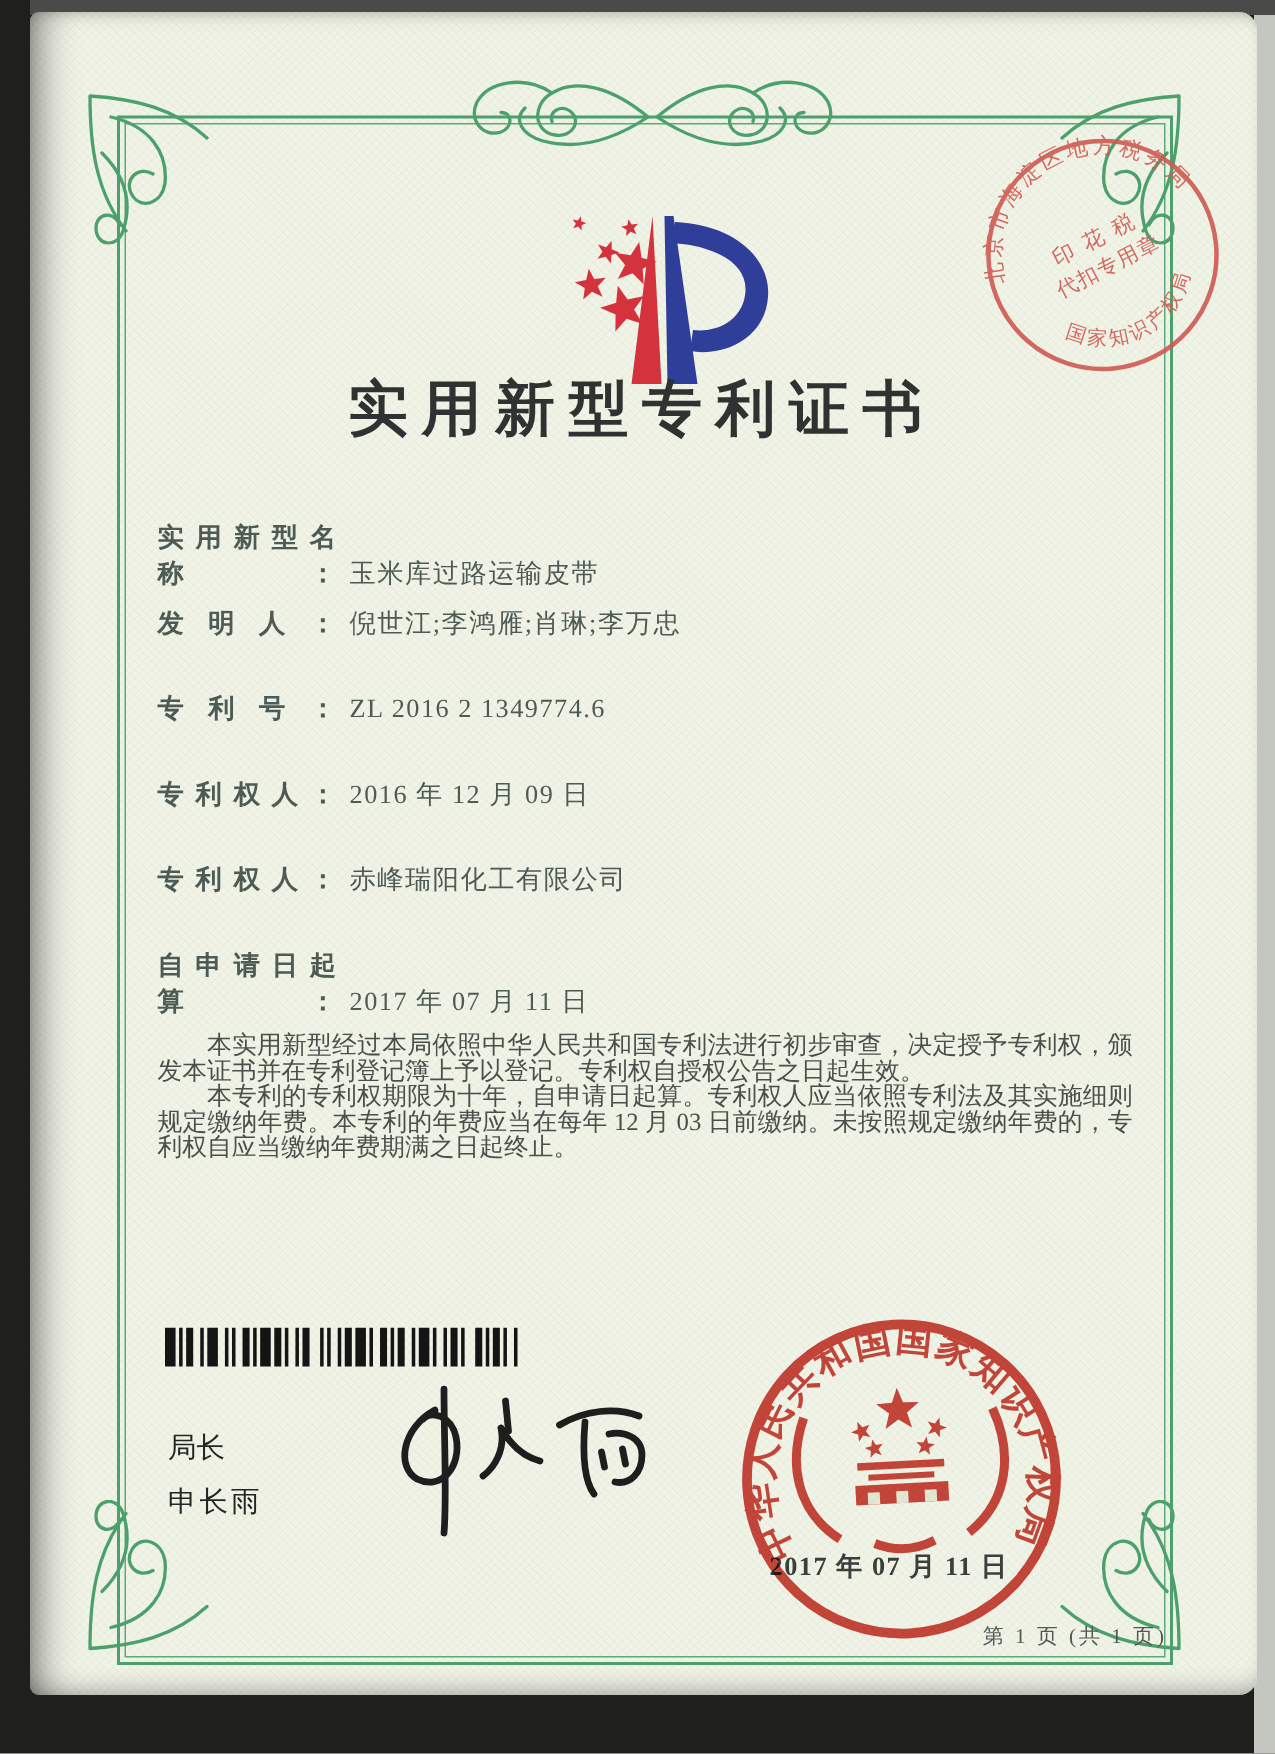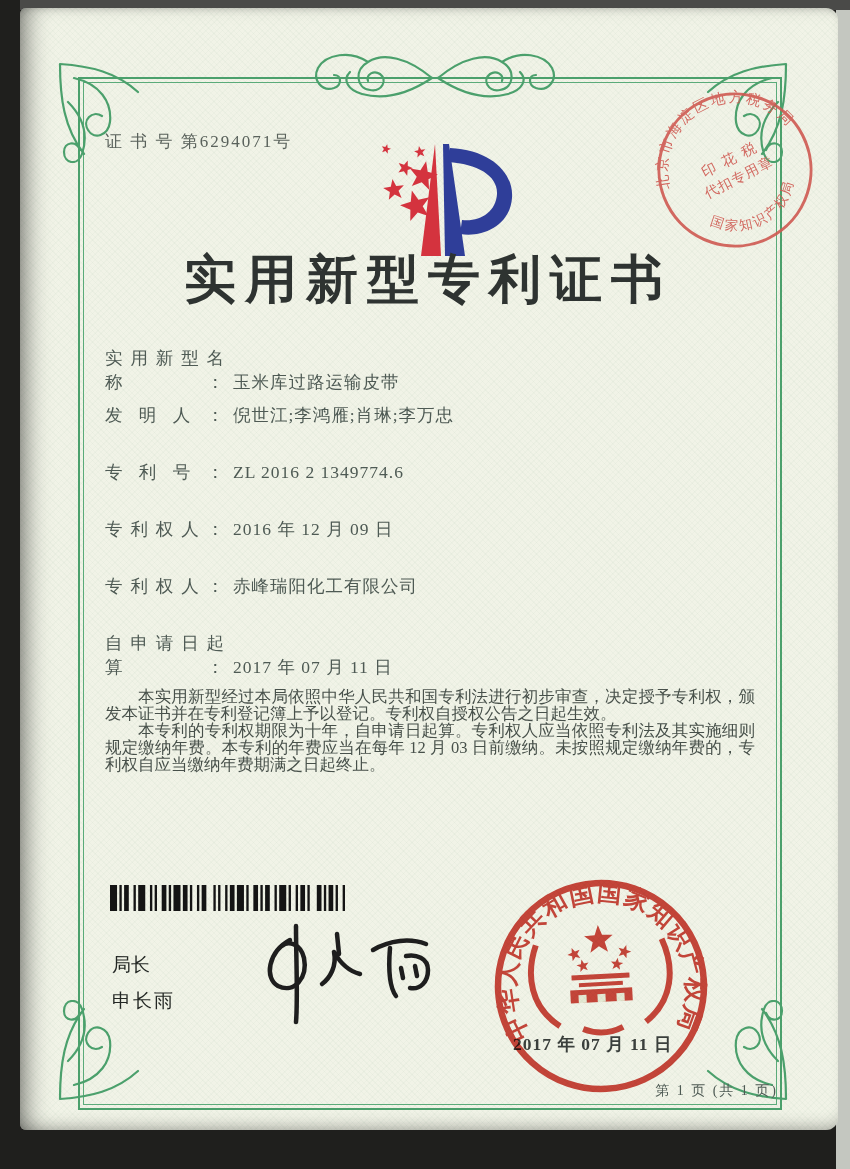--- a/index.html
+++ b/index.html
@@ -83,7 +83,6 @@
       <use href="#corner-flourish" transform="translate(90,105) scale(-1,-1)"></use>
     </svg>
 
-  <div class="cert-no">证 书 号 第6294071号</div>
 
   <svg class="logo" viewBox="0 0 195 128">
     <polygon points="95,8 81,120 101,120" fill="#d4333e"></polygon>

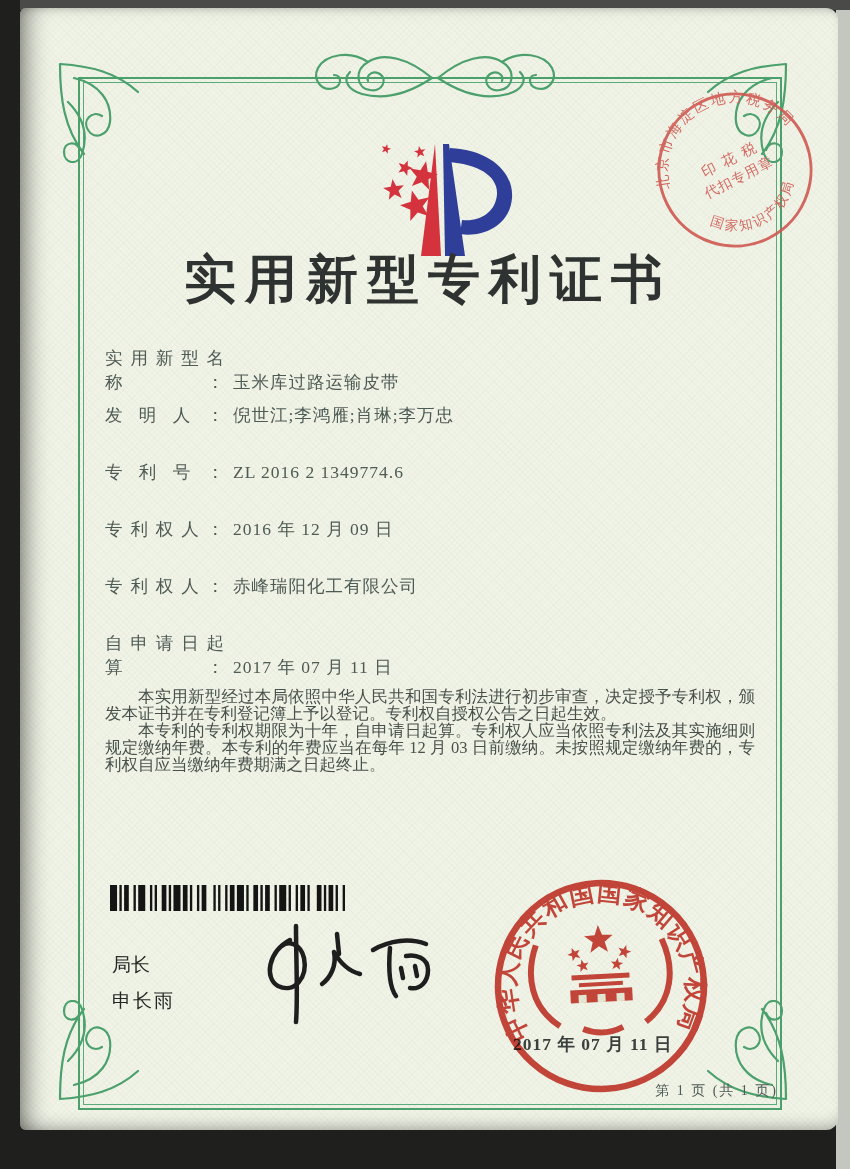--- a/index.html
+++ b/index.html
@@ -25,7 +25,7 @@
   .cert-no{position:absolute;left:85px;top:122px;font-size:17px;letter-spacing:2px;color:#5a625c;z-index:3;}
   .logo{position:absolute;left:320px;top:128px;width:195px;height:128px;z-index:3;}
   .tax-stamp{position:absolute;left:625px;top:72px;width:180px;height:180px;transform:rotate(-27deg);z-index:4;opacity:.9;}
-  .title{position:absolute;left:58px;top:237px;width:700px;text-align:center;font-size:52px;font-weight:700;letter-spacing:9px;color:#2e3331;z-index:3;}
+  .title{position:absolute;left:58px;top:237px;width:700px;text-align:center;font-size:40px;font-weight:700;letter-spacing:9px;color:#2e3331;z-index:3;}
   .fields{position:absolute;left:85px;top:338px;width:650px;z-index:3;}
   .field-row{height:57px;font-size:17.5px;color:#4e5a54;letter-spacing:1px;}
   .f-label{display:inline-block;width:120px;text-align:justify;text-align-last:justify;}

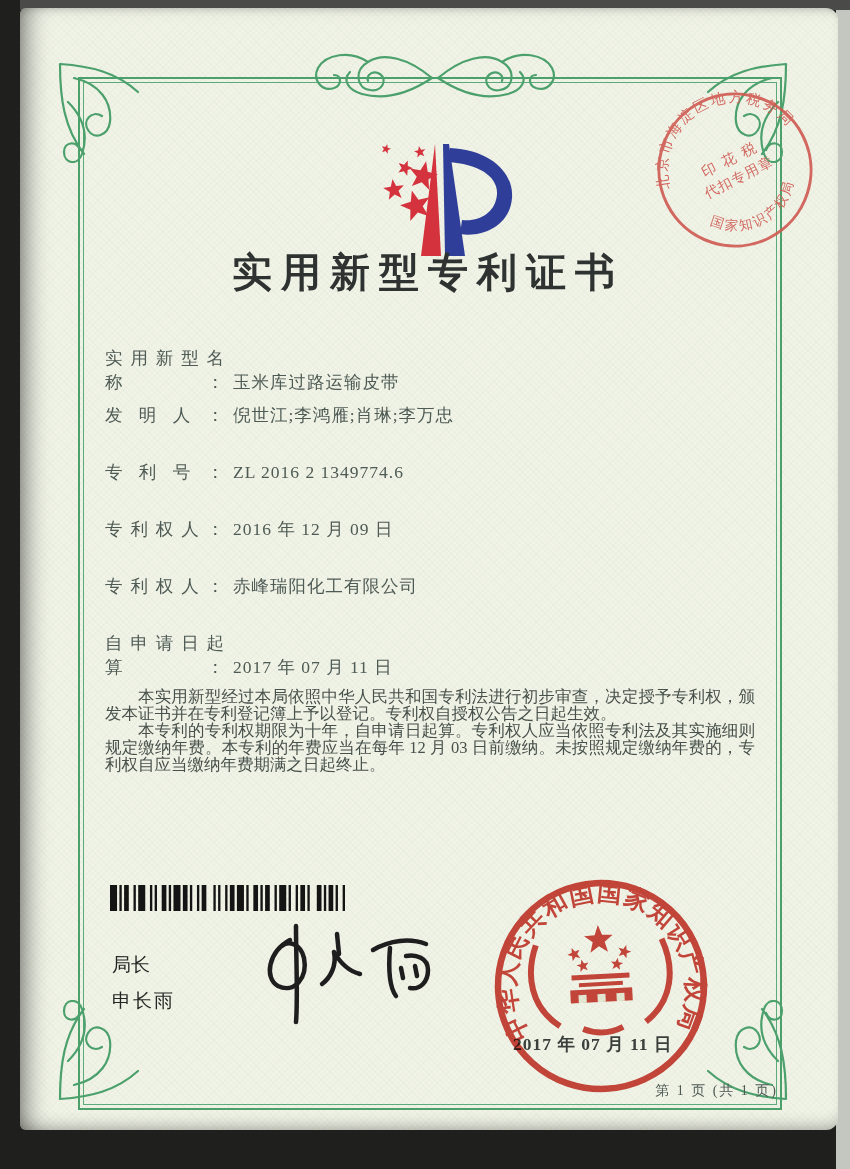--- a/index.html
+++ b/index.html
@@ -28,7 +28,7 @@
   .title{position:absolute;left:58px;top:237px;width:700px;text-align:center;font-size:40px;font-weight:700;letter-spacing:9px;color:#2e3331;z-index:3;}
   .fields{position:absolute;left:85px;top:338px;width:650px;z-index:3;}
   .field-row{height:57px;font-size:17.5px;color:#4e5a54;letter-spacing:1px;}
-  .f-label{display:inline-block;width:120px;text-align:justify;text-align-last:justify;}
+  .f-label{display:inline-block;width:120px;text-align:justify;text-align-last:justify;font-weight:bold;}
   .f-value{margin-left:8px;}
   .paras{position:absolute;left:85px;top:680px;width:650px;z-index:3;font-size:16.5px;line-height:17px;color:#47504a;text-align:justify;}
   .paras p{margin:0;text-indent:2em;}

